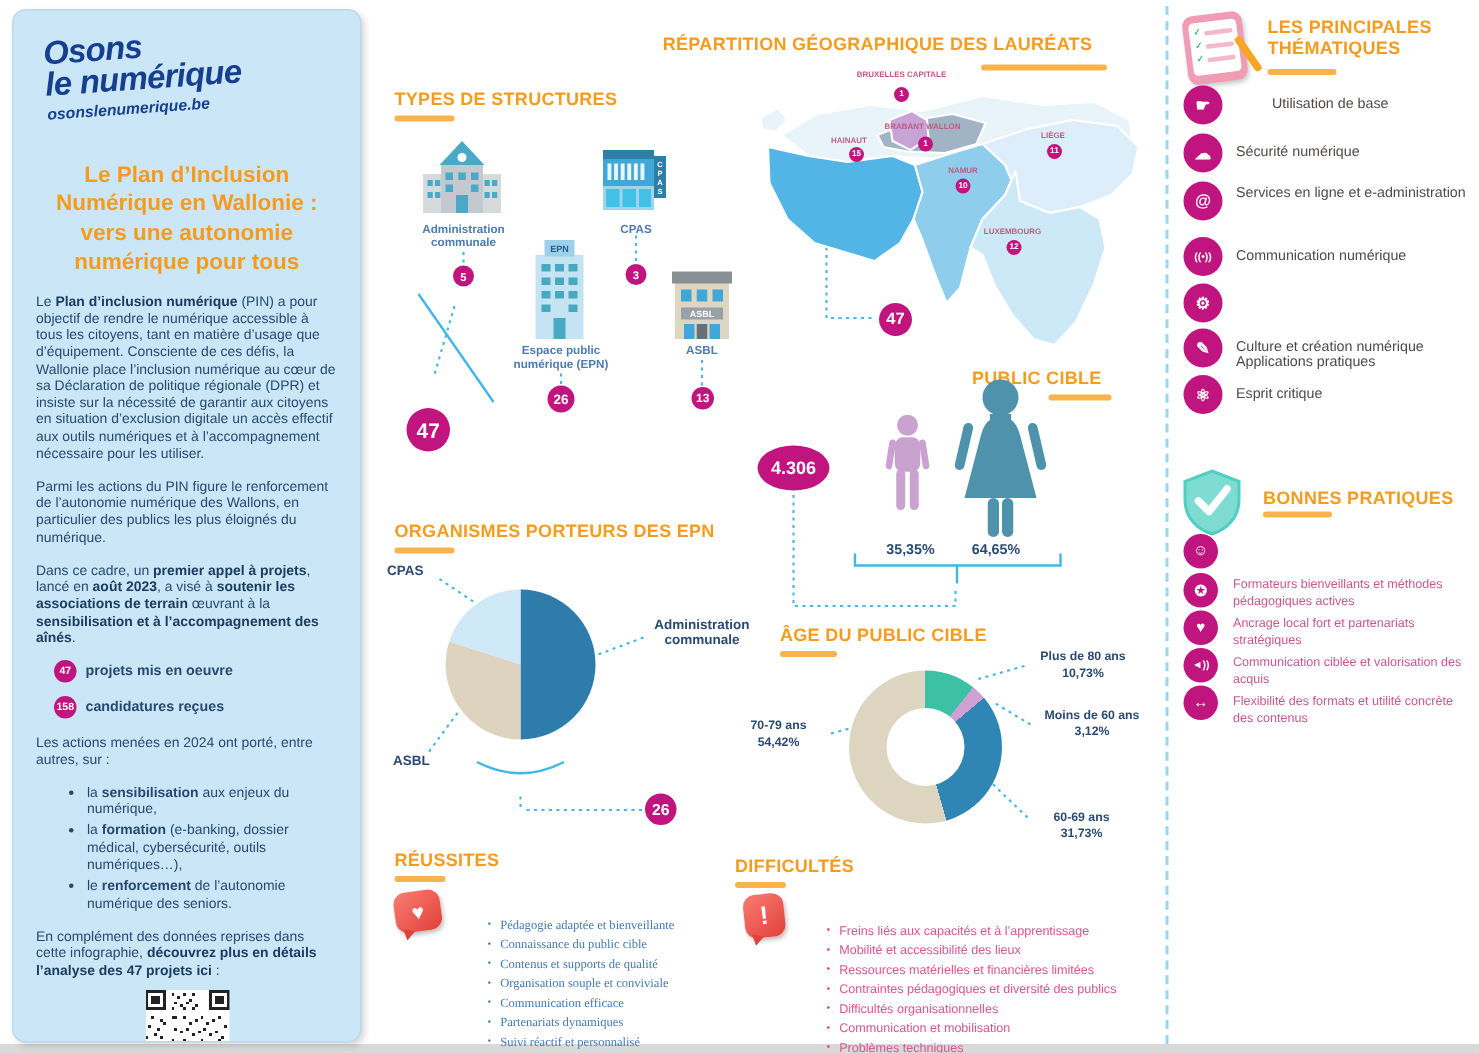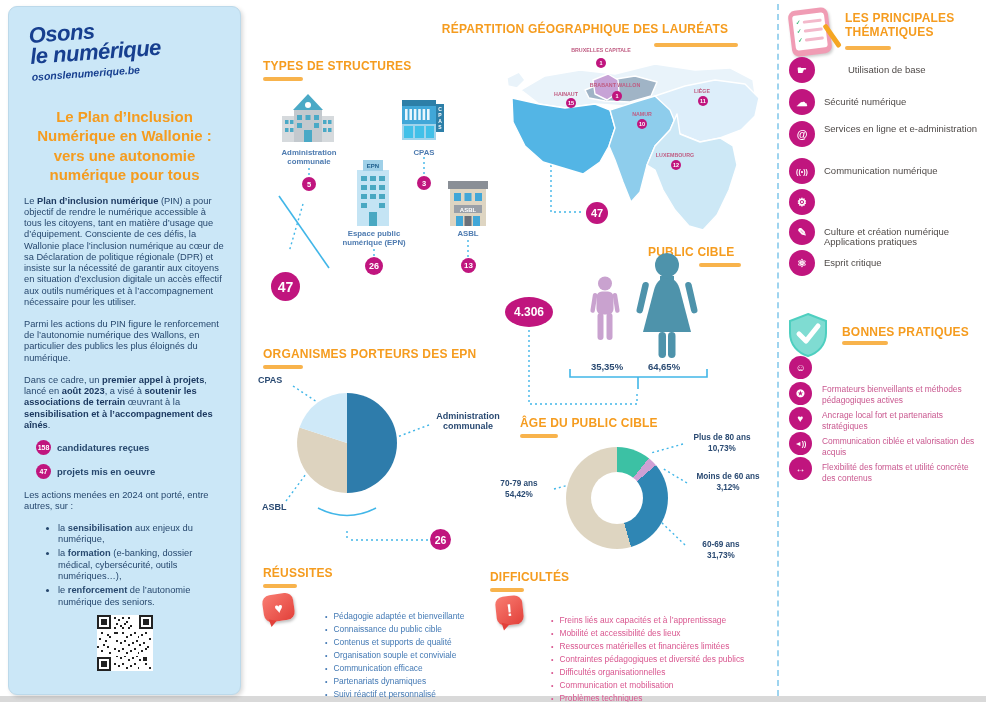--- a/index.html
+++ b/index.html
@@ -78,12 +78,12 @@
     <div class="para">Parmi les actions du PIN figure le renforcement de l’autonomie numérique des Wallons, en particulier des publics les plus éloignés du numérique.</div>
     <div class="para">Dans ce cadre, un <b>premier appel à projets</b>, lancé en <b>août 2023</b>, a visé à <b>soutenir les associations de terrain</b> œuvrant à la <b>sensibilisation et à l’accompagnement des aînés</b>.</div>
     <div class="stat">
+      <span class="statbadge">47</span>
+      <span>projets mis en oeuvre</span>
+    </div>
+    <div class="stat">
       <span class="statbadge">158</span>
       <span>candidatures reçues</span>
-    </div>
-    <div class="stat">
-      <span class="statbadge">47</span>
-      <span>projets mis en oeuvre</span>
     </div>
     <div class="para">Les actions menées en 2024 ont porté, entre autres, sur :</div>
     <ul class="bullets">

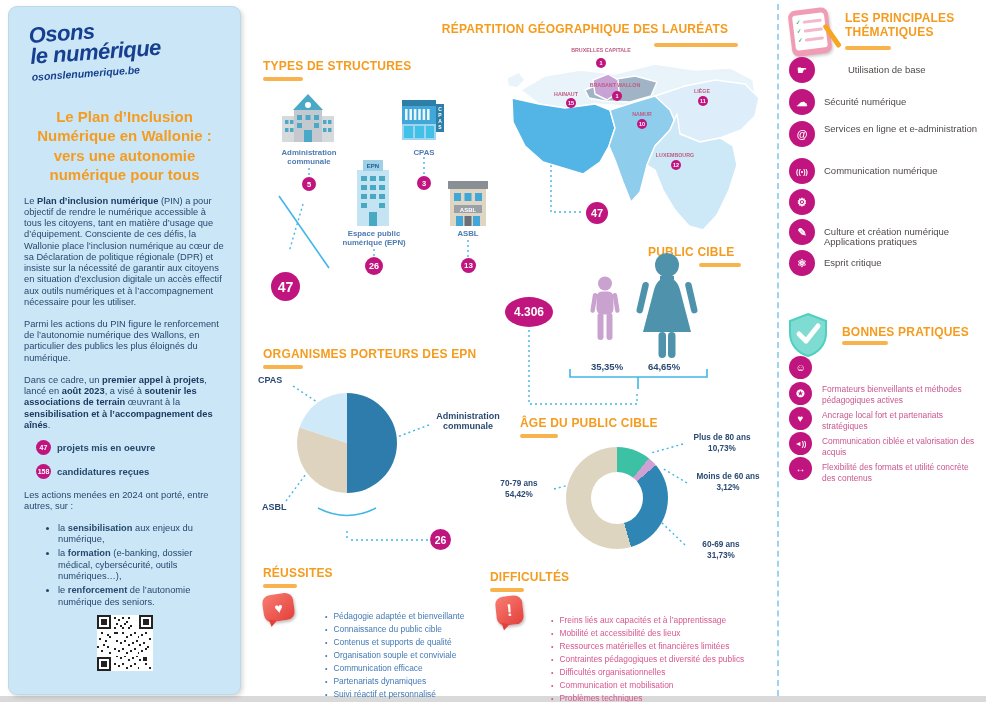--- a/index.html
+++ b/index.html
@@ -33,7 +33,7 @@
   .blist{position:absolute;font-size:8.4px;line-height:1.15;}
   .blist .li{display:flex;gap:6px;margin-bottom:3.4px;}
   .blist .dot{font-size:7px;line-height:1.3;}
-  .reussites-list{color:#4379b4;}
+  .reussites-list{color:#4379b4;font-family:Liberation Serif, serif;}
   .difficultes-list{color:#d9568f;}
   .sticker{position:absolute;border-radius:8px;background:linear-gradient(145deg,#f97d72,#e2403a);
            display:flex;align-items:center;justify-content:center;color:#fff;font-weight:bold;

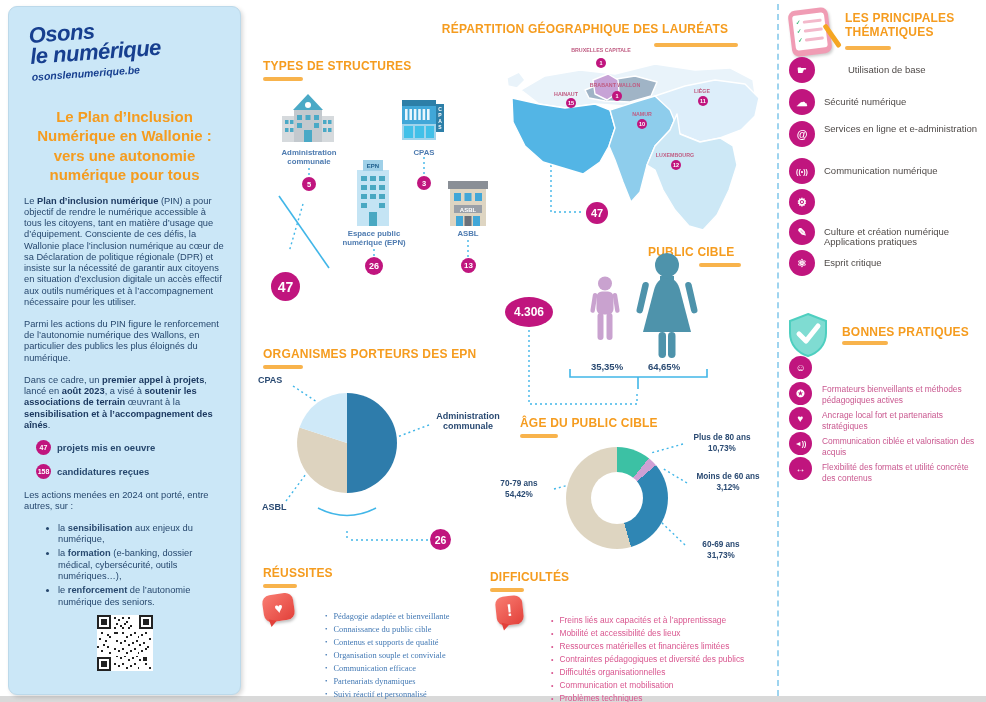--- a/index.html
+++ b/index.html
@@ -91,6 +91,7 @@
       <li>la <b>formation</b> (e-banking, dossier médical, cybersécurité, outils numériques…),</li>
       <li>le <b>renforcement</b> de l’autonomie numérique des seniors.</li>
     </ul>
+    <div class="para">En complément des données reprises dans cette infographie, <b>découvrez plus en détails l’analyse des 47 projets ici</b> :</div>
     <div class="qrwrap">
       <svg width="56" height="56" viewBox="0 0 29 29" shape-rendering="crispEdges">
         <rect width="29" height="29" fill="#fff"></rect>

